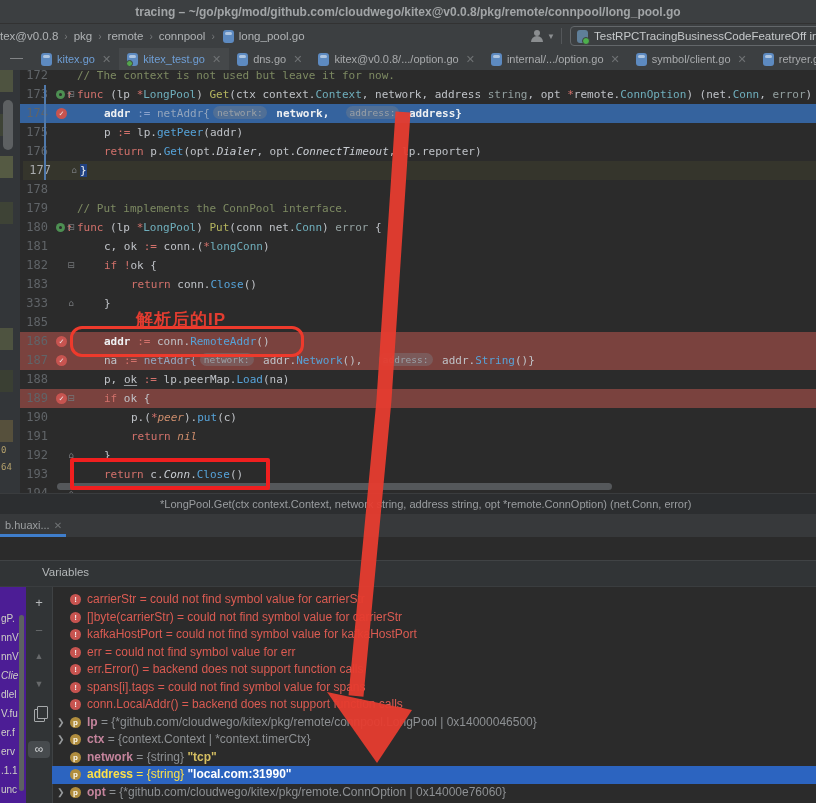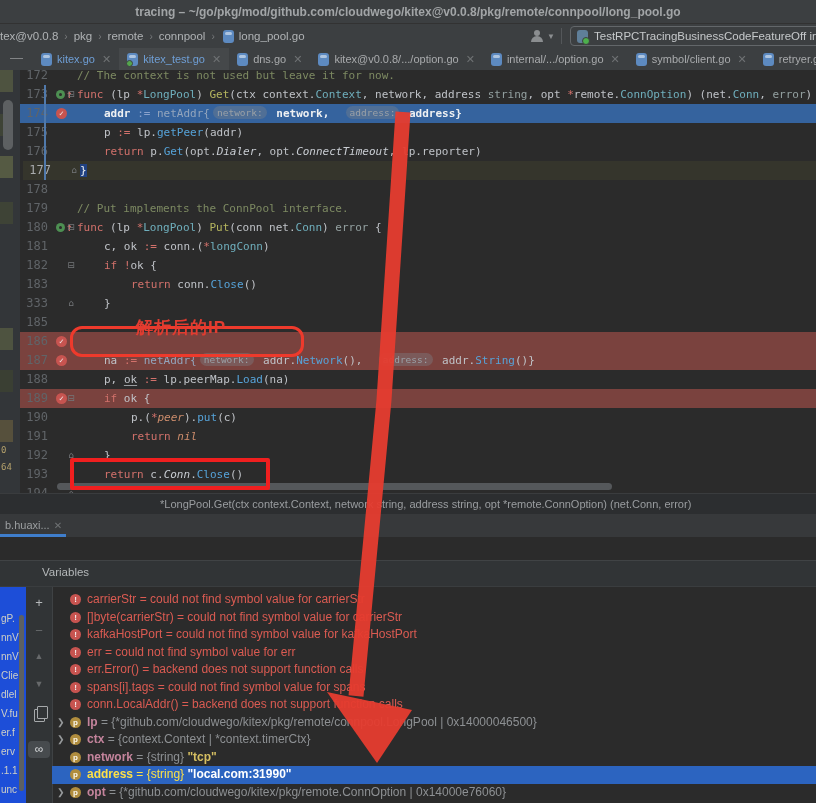--- a/index.html
+++ b/index.html
@@ -104,7 +104,7 @@
   .vrow.selected .vstr{color:#ffffff;font-weight:bold;}
   
   #anno-box1{left:70px;top:326px;width:228px;height:25px;border:3px solid #ee3a2c;border-radius:12px;z-index:30;}
-  #anno-label{left:136px;top:316px;font-size:17px;font-weight:bold;color:#e23c30;z-index:31;letter-spacing:1px;}
+  #anno-label{left:136px;top:308px;font-size:17px;font-weight:bold;color:#e23c30;z-index:31;letter-spacing:1px;}
   #anno-box2{left:70px;top:458px;width:192px;height:24px;border:4px solid #f01f1f;border-radius:2px;z-index:30;}
   #arrow{left:0;top:0;z-index:32;pointer-events:none;}
 </style>

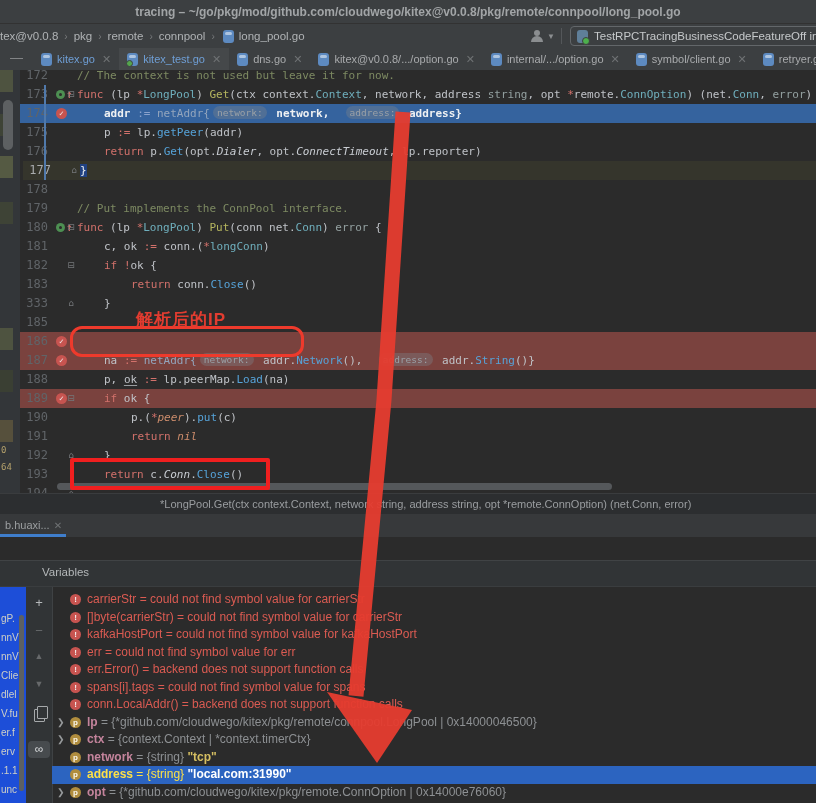--- a/index.html
+++ b/index.html
@@ -199,7 +199,7 @@
       <div class="line" style="top: 205px;"><span class="ln">183</span><span class="code" style="padding-left: 54px;"><span class="sg-k">return</span><span class="sg-w"> conn.</span><span class="sg-f">Close</span><span class="sg-w">()</span></span></div>
       <div class="line" style="top: 224px;"><span class="ln">333</span><span class="fold">⌂</span><span class="code" style="padding-left: 27px;"><span class="sg-w">}</span></span></div>
       <div class="line" style="top: 243px;"><span class="ln">185</span><span class="code" style="padding-left: 0px;"></span></div>
-      <div class="line bp" style="top: 262px;"><span class="ln">186</span><span class="gico"><span class="bpdot">✓</span></span></div>
+      <div class="line bp" style="top: 262px;"><span class="ln">186</span><span class="gico"><span class="bpdot">✓</span></span><span class="code" style="padding-left: 27px;"><span class="sg-b">addr </span><span class="sg-op">:= </span><span class="sg-w">conn.</span><span class="sg-f">RemoteAddr</span><span class="sg-w">()</span></span></div>
       <div class="line bp" style="top: 281px;"><span class="ln">187</span><span class="gico"><span class="bpdot">✓</span></span><span class="code" style="padding-left: 27px;"><span class="sg-w">na </span><span class="sg-op">:= </span><span class="sg-gb">netAddr{</span><span class="sg-pill">network:</span><span class="sg-w"> addr.</span><span class="sg-f">Network</span><span class="sg-w">(),  </span><span class="sg-pill">address:</span><span class="sg-w"> addr.</span><span class="sg-f">String</span><span class="sg-w">()}</span></span></div>
       <div class="line" style="top: 300px;"><span class="ln">188</span><span class="code" style="padding-left: 27px;"><span class="sg-w">p, </span><span class="sg-u">ok</span><span class="sg-w"> </span><span class="sg-op">:=</span><span class="sg-w"> lp.peerMap.</span><span class="sg-f">Load</span><span class="sg-w">(na)</span></span></div>
       <div class="line bp" style="top: 319px;"><span class="ln">189</span><span class="gico"><span class="bpdot">✓</span></span><span class="fold">⊟</span><span class="code" style="padding-left: 27px;"><span class="sg-k">if</span><span class="sg-w"> ok {</span></span></div>

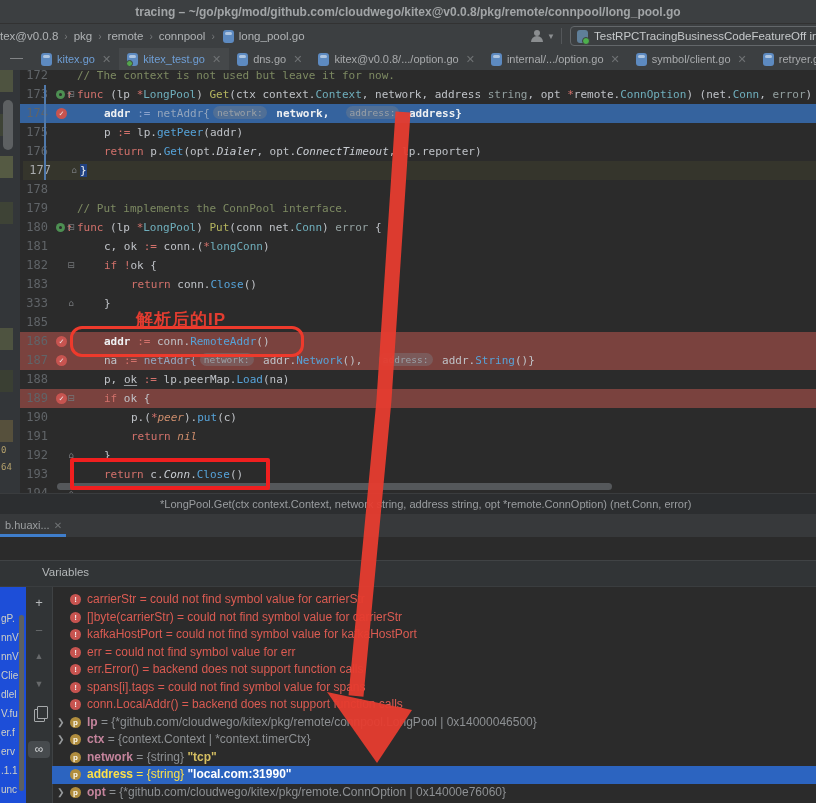--- a/index.html
+++ b/index.html
@@ -78,7 +78,7 @@
   #vars{left:0;top:560px;width:816px;height:243px;background:#2b2b2b;border-top:1px solid #404345;}
   #vhead{position:absolute;left:0;top:0;width:816px;height:25px;background:#313436;border-bottom:1px solid #3a3d3f;}
   #vhead span{position:absolute;left:42px;top:5px;font-size:11.5px;color:#b5b8ba;}
-  #framestrip{position:absolute;left:0;top:26px;width:26px;height:217px;background:#1d4ed8;overflow:hidden;}
+  #framestrip{position:absolute;left:0;top:26px;width:26px;height:217px;background:#4c1d95;overflow:hidden;}
   #framestrip .fr{position:absolute;left:1px;width:24px;font-size:10px;color:#cfd0c6;white-space:nowrap;}
   #framestrip .thumb{position:absolute;left:19px;top:28px;width:5px;height:176px;border-radius:3px;background:#5d6062;}
   #vtoolbar{position:absolute;left:26px;top:26px;width:26px;height:217px;background:#313436;border-right:1px solid #3f4244;}

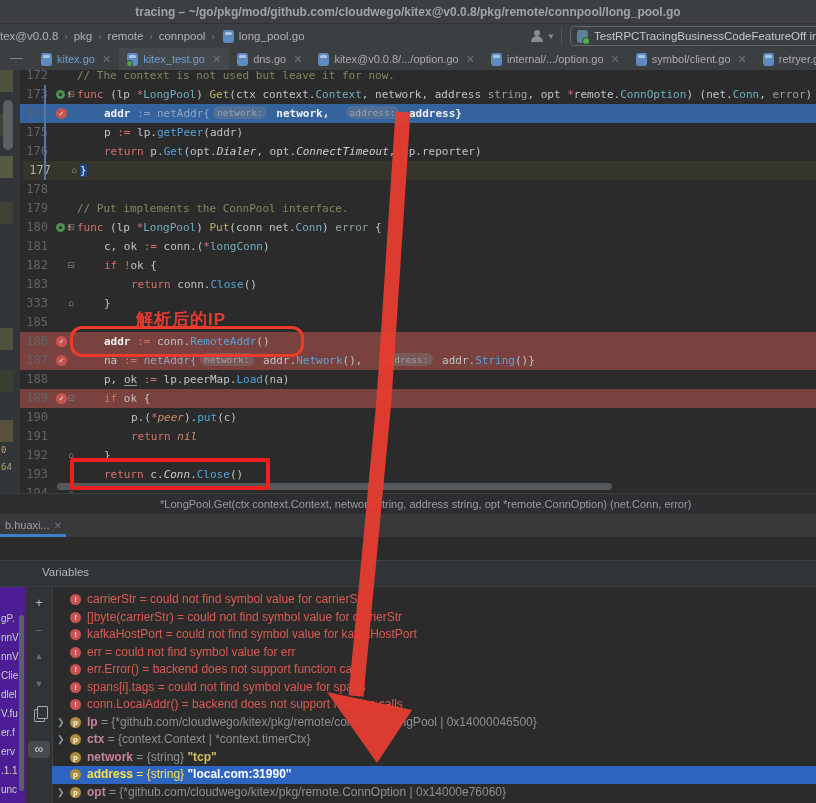--- a/index.html
+++ b/index.html
@@ -233,7 +233,7 @@
     <div class="fr" style="top: 26px;">gP.</div>
         <div class="fr" style="top: 45px;">nnV</div>
         <div class="fr" style="top: 64px;">nnV</div>
-        <div class="fr" style="top: 83px;">Clie</div>
+        <div class="fr" style="top: 83px; font-style: italic;">Clie</div>
         <div class="fr" style="top: 102px;">dlel</div>
         <div class="fr" style="top: 121px;">V.fu</div>
         <div class="fr" style="top: 140px;">er.f</div>

